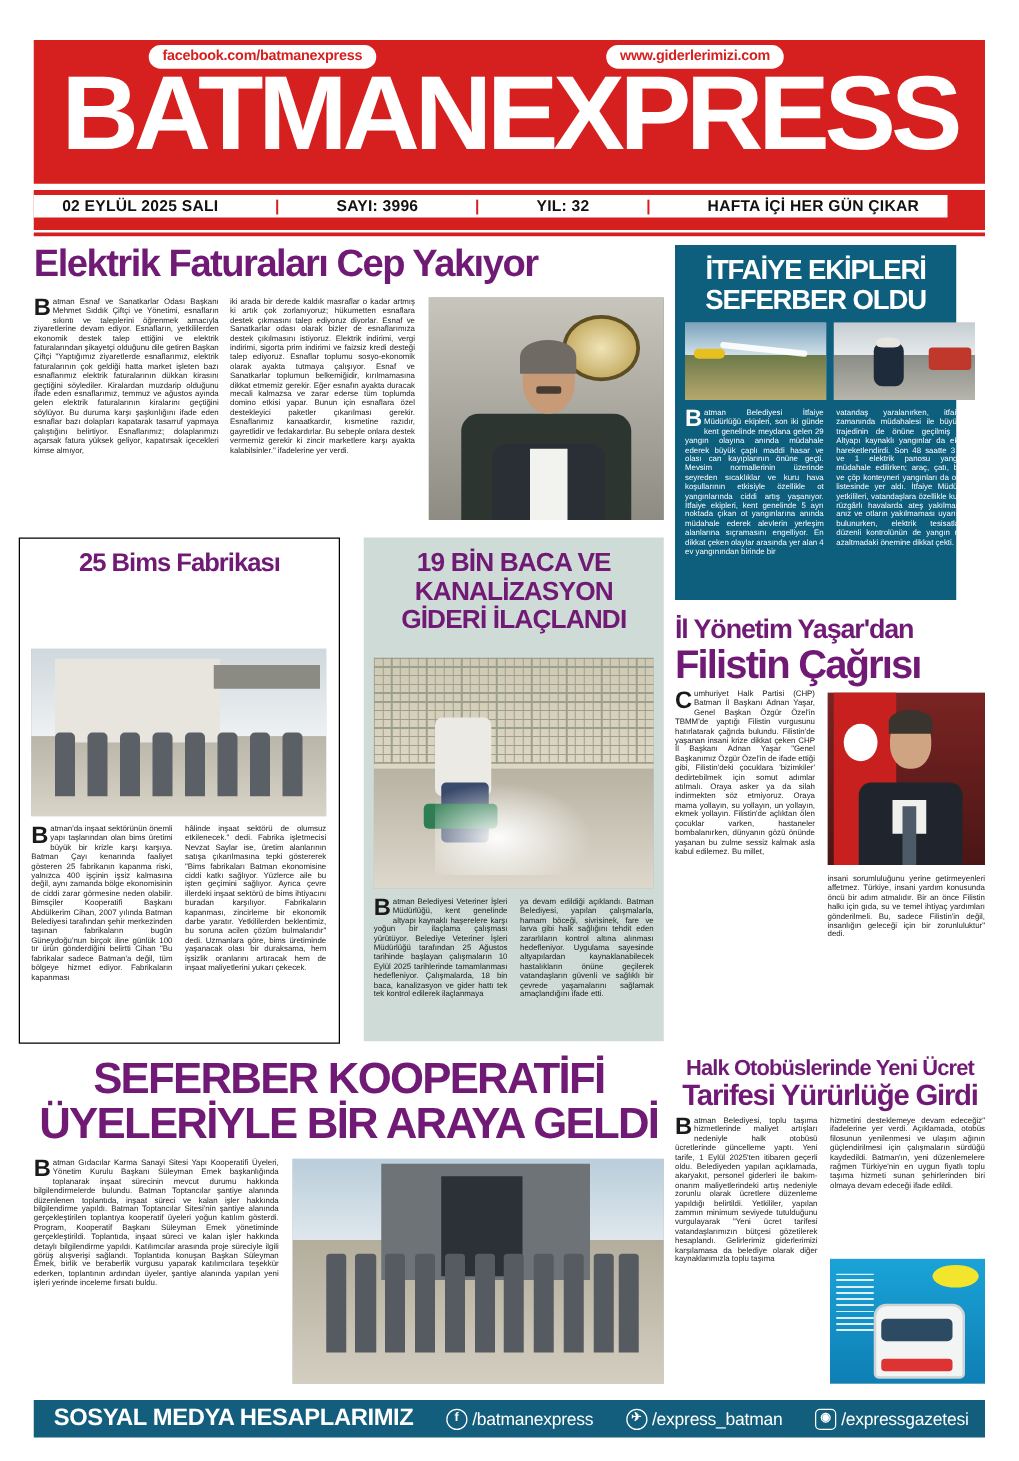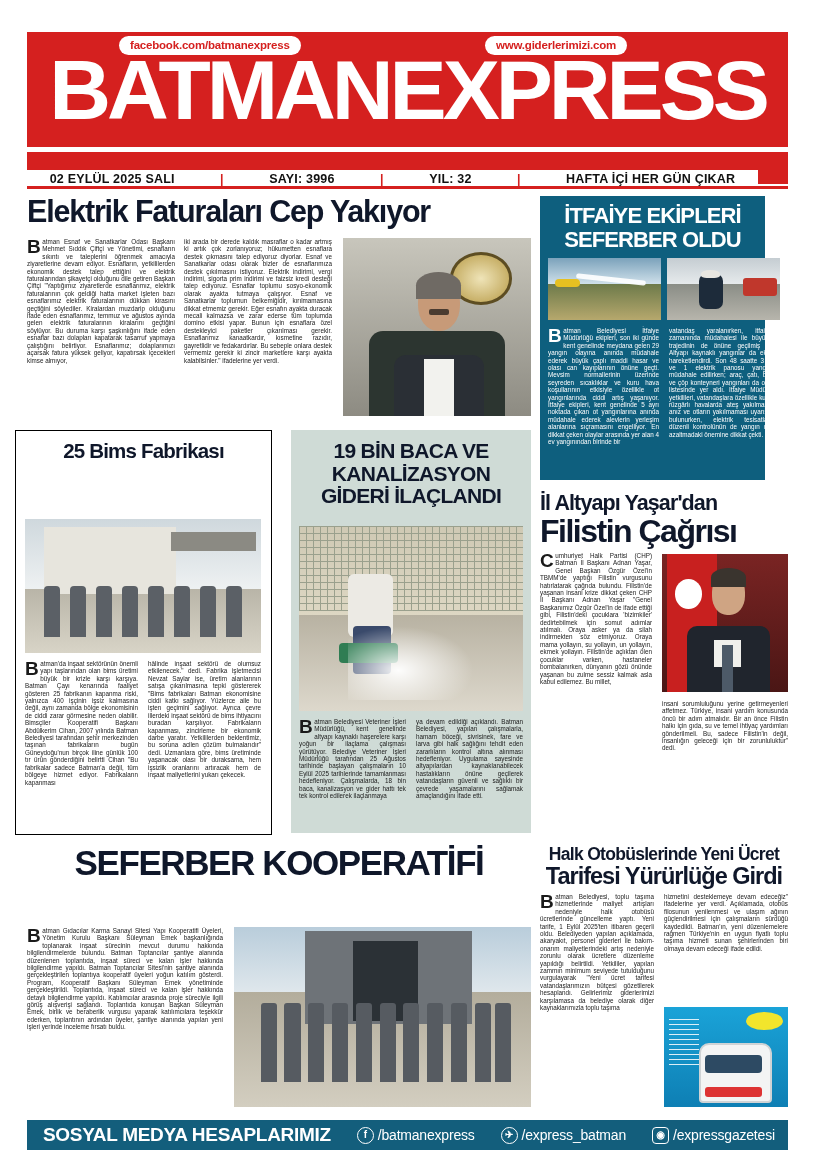--- a/index.html
+++ b/index.html
@@ -41,7 +41,7 @@
     background:#d5201f;
   }
   .datebar-inner{
-    position:absolute;left:0;top:18px;width:731px;height:18px;
+    position:absolute;left:0;top:4px;width:731px;height:18px;
     background:#ffffff;
     display:flex;align-items:center;justify-content:space-around;
     color:#111;font-weight:bold;font-size:12.5px;letter-spacing:0.2px;

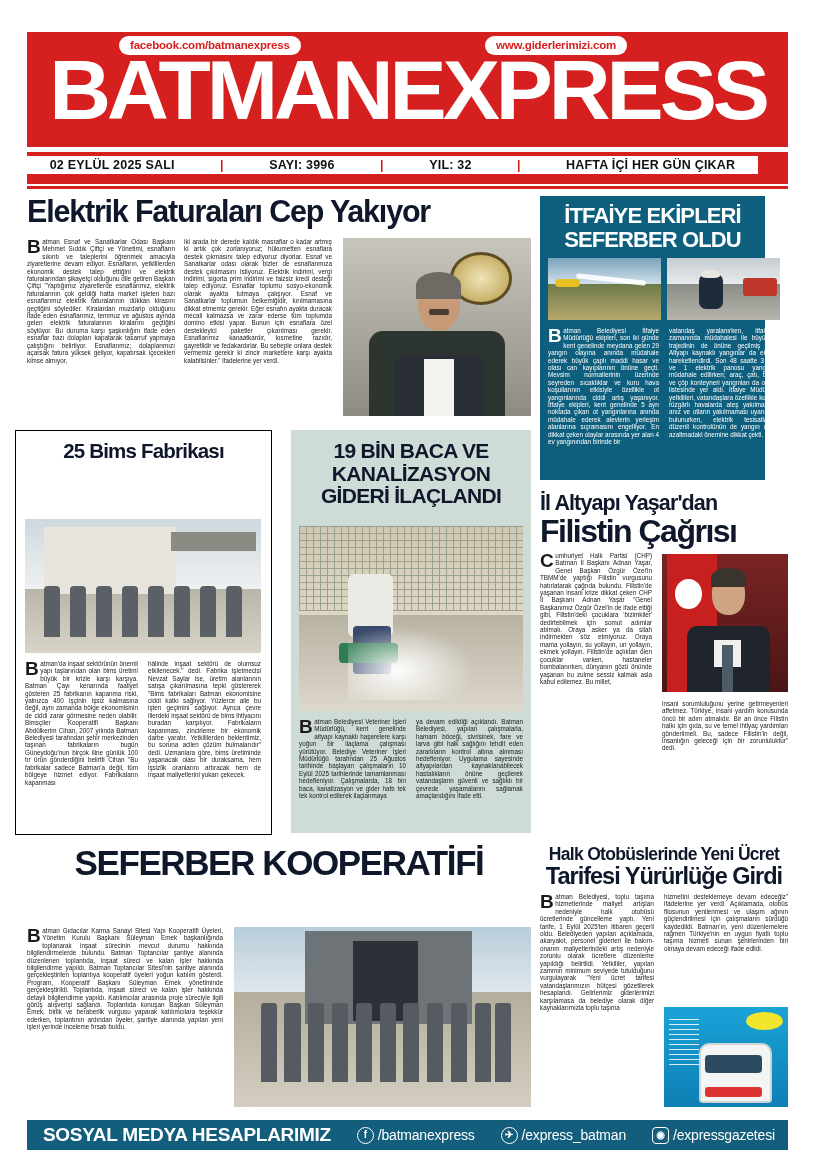--- a/index.html
+++ b/index.html
@@ -53,7 +53,7 @@
 
   
   .hl{
-    font-weight:bold;color:#0f172a;
+    font-weight:bold;color:#701a75;
     letter-spacing:-1.2px;line-height:0.95;
   }
   .body-text{

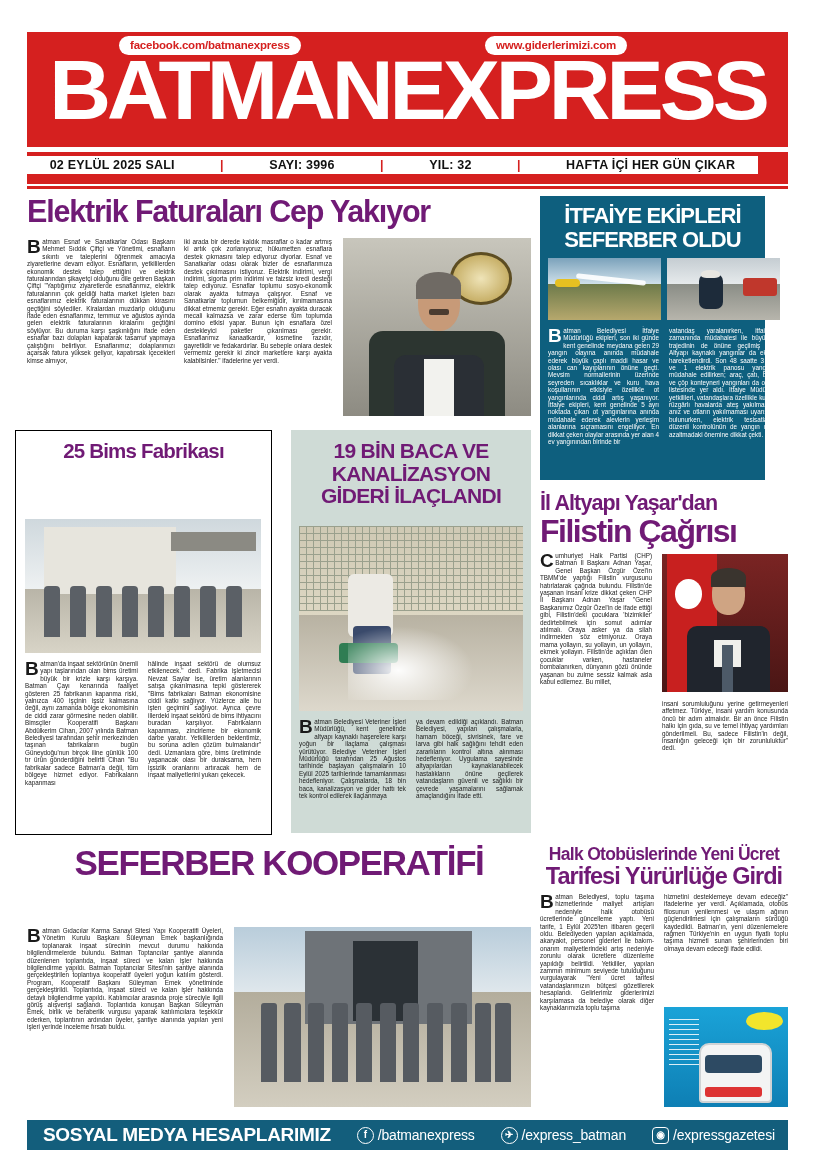--- a/index.html
+++ b/index.html
@@ -326,7 +326,7 @@
   </div>
 
   <div class="s5">
-    <div class="hl hl1">İl Altyapı Yaşar'dan</div>
+    <div class="hl hl1">İl Yönetim Yaşar'dan</div>
     <div class="hl hl2">Filistin Çağrısı</div>
     <div class="c1 body-text dropcap">Cumhuriyet Halk Partisi (CHP) Batman İl Başkanı Adnan Yaşar, Genel Başkan Özgür Özel'in TBMM'de yaptığı Filistin vurgusunu hatırlatarak çağrıda bulundu. Filistin'de yaşanan insani krize dikkat çeken CHP İl Başkanı Adnan Yaşar "Genel Başkanımız Özgür Özel'in de ifade ettiği gibi, Filistin'deki çocuklara 'bizimkiler' dedirtebilmek için somut adımlar atılmalı. Oraya asker ya da silah indirmekten söz etmiyoruz. Oraya mama yollayın, su yollayın, un yollayın, ekmek yollayın. Filistin'de açlıktan ölen çocuklar varken, hastaneler bombalanırken, dünyanın gözü önünde yaşanan bu zulme sessiz kalmak asla kabul edilemez. Bu millet,</div>
     <div class="ph photo cpol">

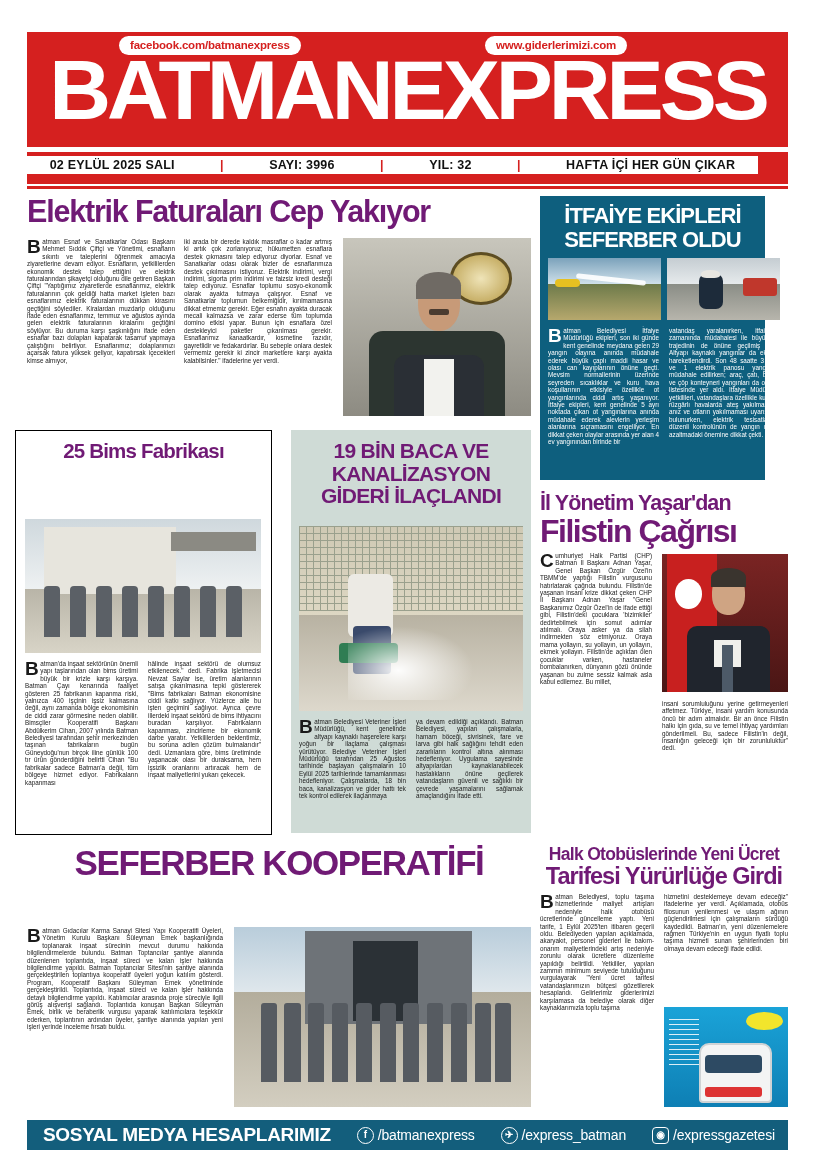--- a/index.html
+++ b/index.html
@@ -345,6 +345,7 @@
   <div class="s6">
     <div class="hl">
       <div>SEFERBER KOOPERATİFİ</div>
+      <div>ÜYELERİYLE BİR ARAYA GELDİ</div>
     </div>
     <div class="c1 body-text dropcap">Batman Gıdacılar Karma Sanayi Sitesi Yapı Kooperatifi Üyeleri, Yönetim Kurulu Başkanı Süleyman Emek başkanlığında toplanarak inşaat sürecinin mevcut durumu hakkında bilgilendirmelerde bulundu. Batman Toptancılar şantiye alanında düzenlenen toplantıda, inşaat süreci ve kalan işler hakkında bilgilendirme yapıldı. Batman Toptancılar Sitesi'nin şantiye alanında gerçekleştirilen toplantıya kooperatif üyeleri yoğun katılım gösterdi. Program, Kooperatif Başkanı Süleyman Emek yönetiminde gerçekleştirildi. Toplantıda, inşaat süreci ve kalan işler hakkında detaylı bilgilendirme yapıldı. Katılımcılar arasında proje süreciyle ilgili görüş alışverişi sağlandı. Toplantıda konuşan Başkan Süleyman Emek, birlik ve beraberlik vurgusu yaparak katılımcılara teşekkür ederken, toplantının ardından üyeler, şantiye alanında yapılan yeni işleri yerinde inceleme fırsatı buldu.</div>
     <div class="ph photo crowd">

